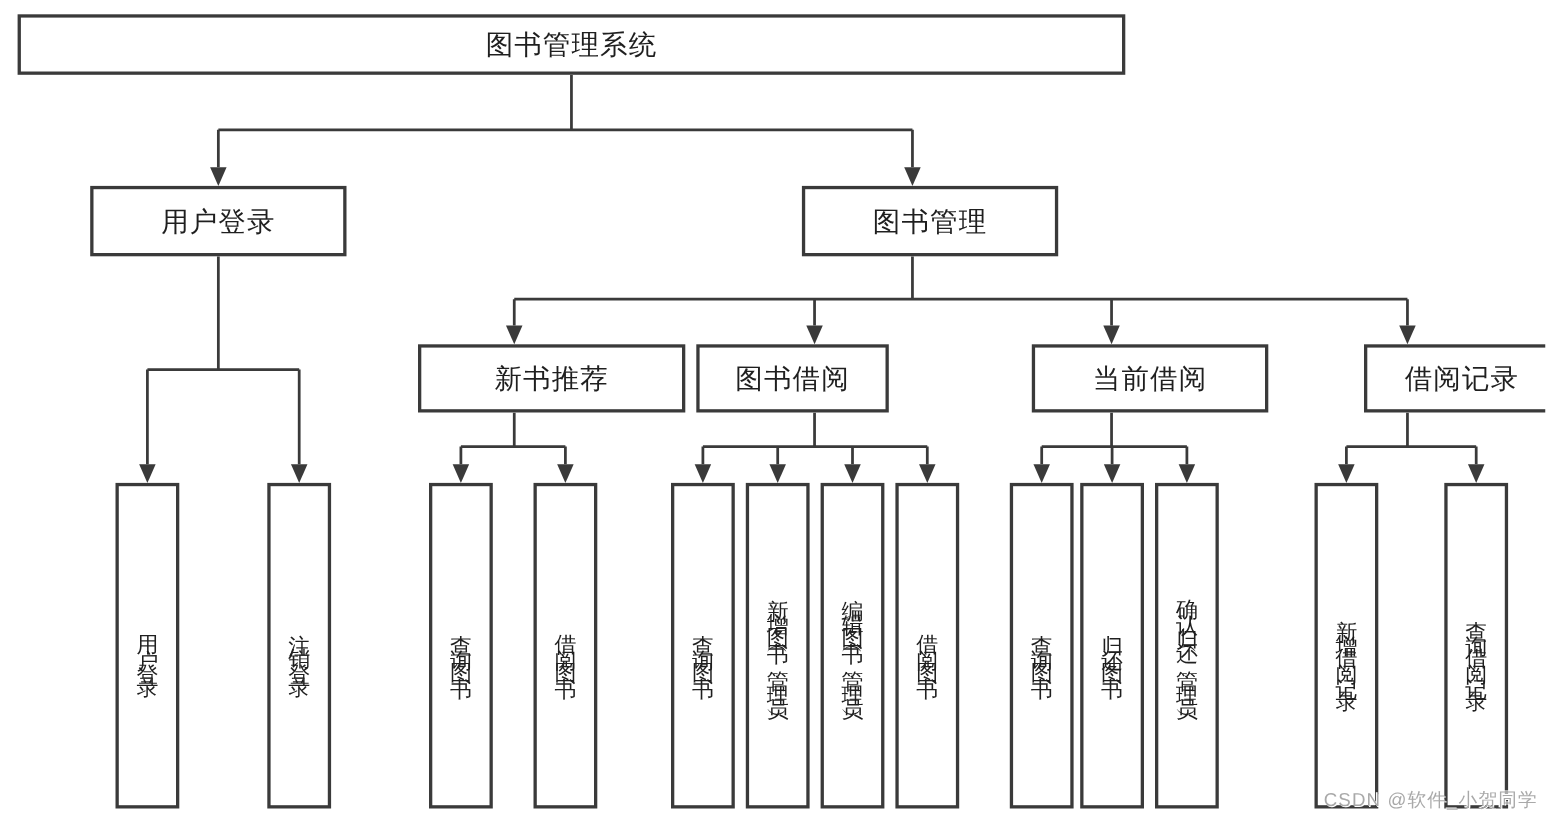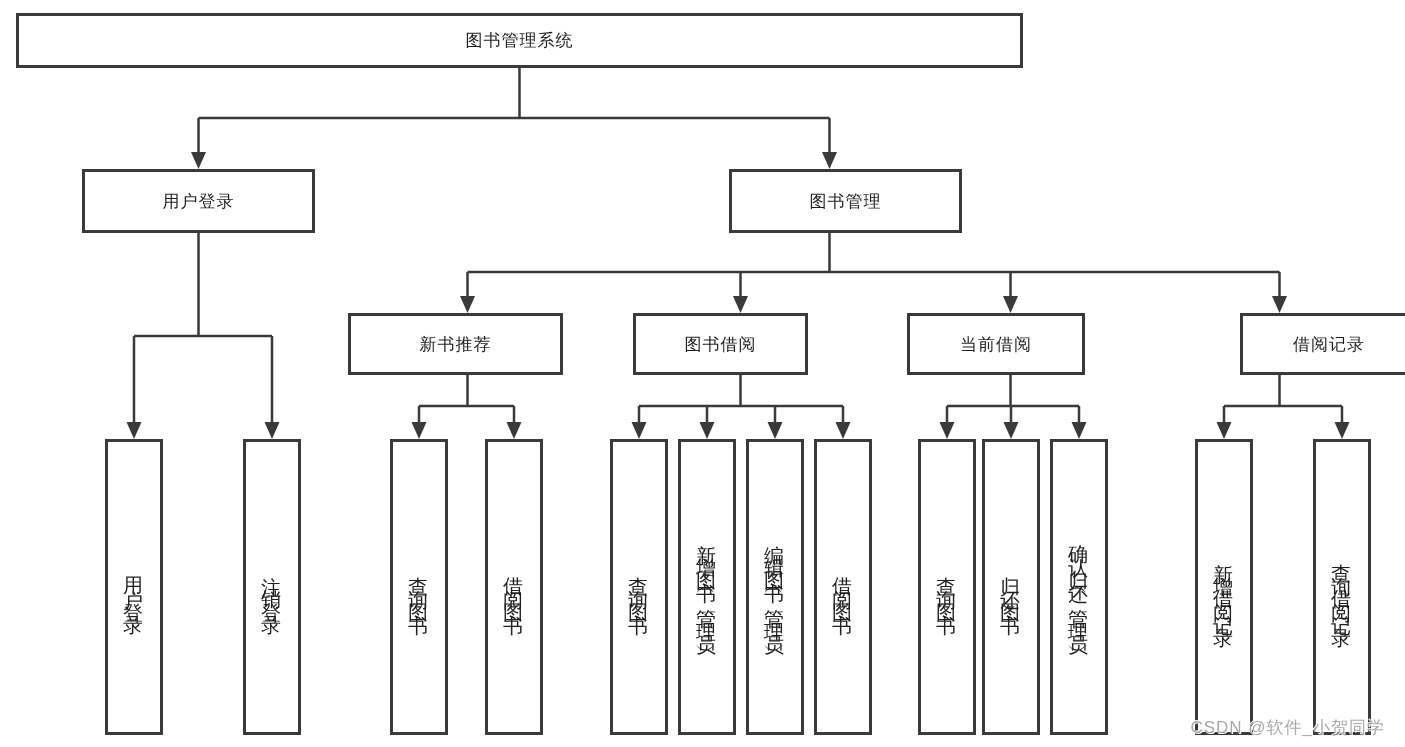--- a/index.html
+++ b/index.html
@@ -29,7 +29,7 @@
     z-index: 2;
   }
   .node.h span {
-    font-size: 17px;
+    font-size: 25px;
     letter-spacing: 1px;
     white-space: nowrap;
   }

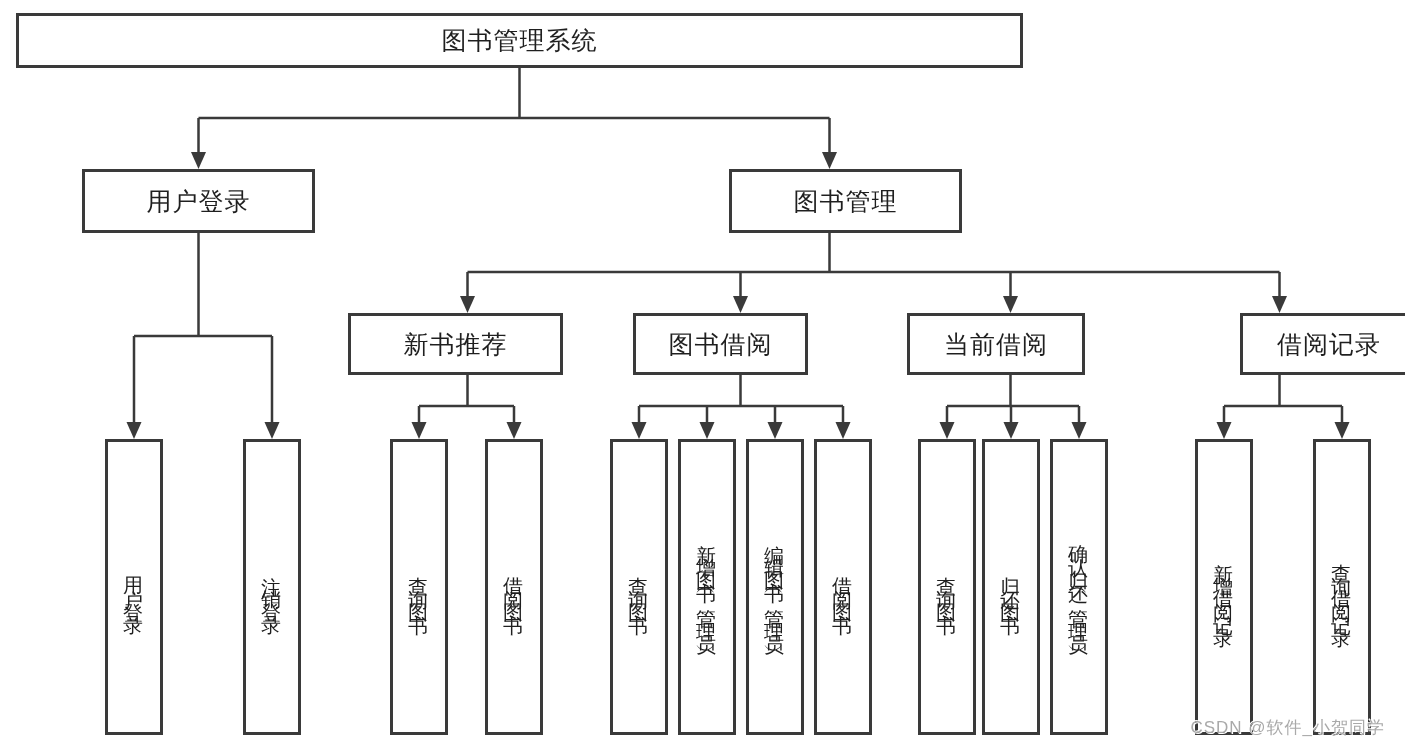--- a/index.html
+++ b/index.html
@@ -100,7 +100,7 @@
     <span>图书管理</span>
   </div>
 
-  <div class="node h" style="left:348px;top:313px;width:215px;height:62px">
+  <div class="node h" style="left:380px;top:313px;width:243px;height:62px">
     <span>新书推荐</span>
   </div>
   <div class="node h" style="left:633px;top:313px;width:175px;height:62px">

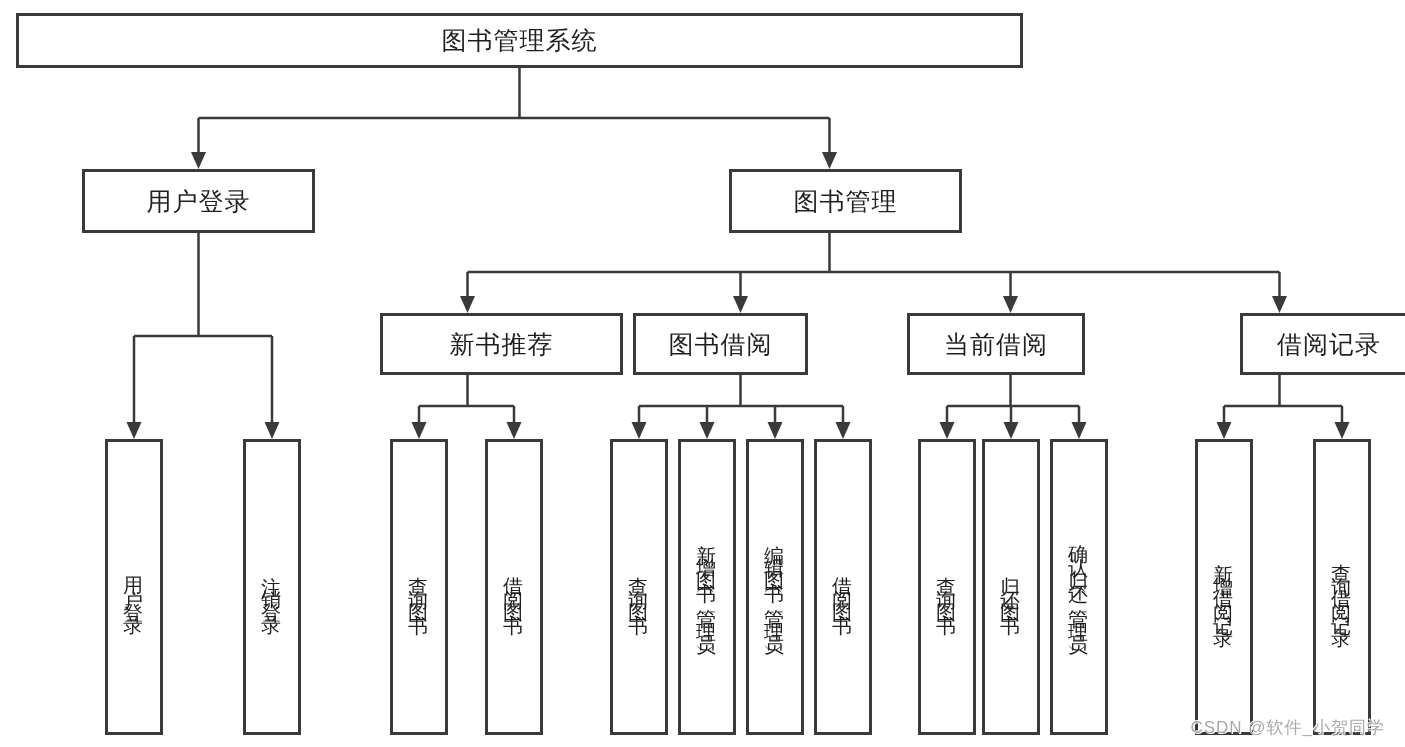--- a/index.html
+++ b/index.html
@@ -106,7 +106,7 @@
   <div class="node h" style="left:633px;top:313px;width:175px;height:62px">
     <span>图书借阅</span>
   </div>
-  <div class="node h" style="left:907px;top:313px;width:178px;height:62px">
+  <div class="node h" style="left:938px;top:313px;width:215px;height:62px">
     <span>当前借阅</span>
   </div>
   <div class="node h" style="left:1240px;top:313px;width:178px;height:62px">

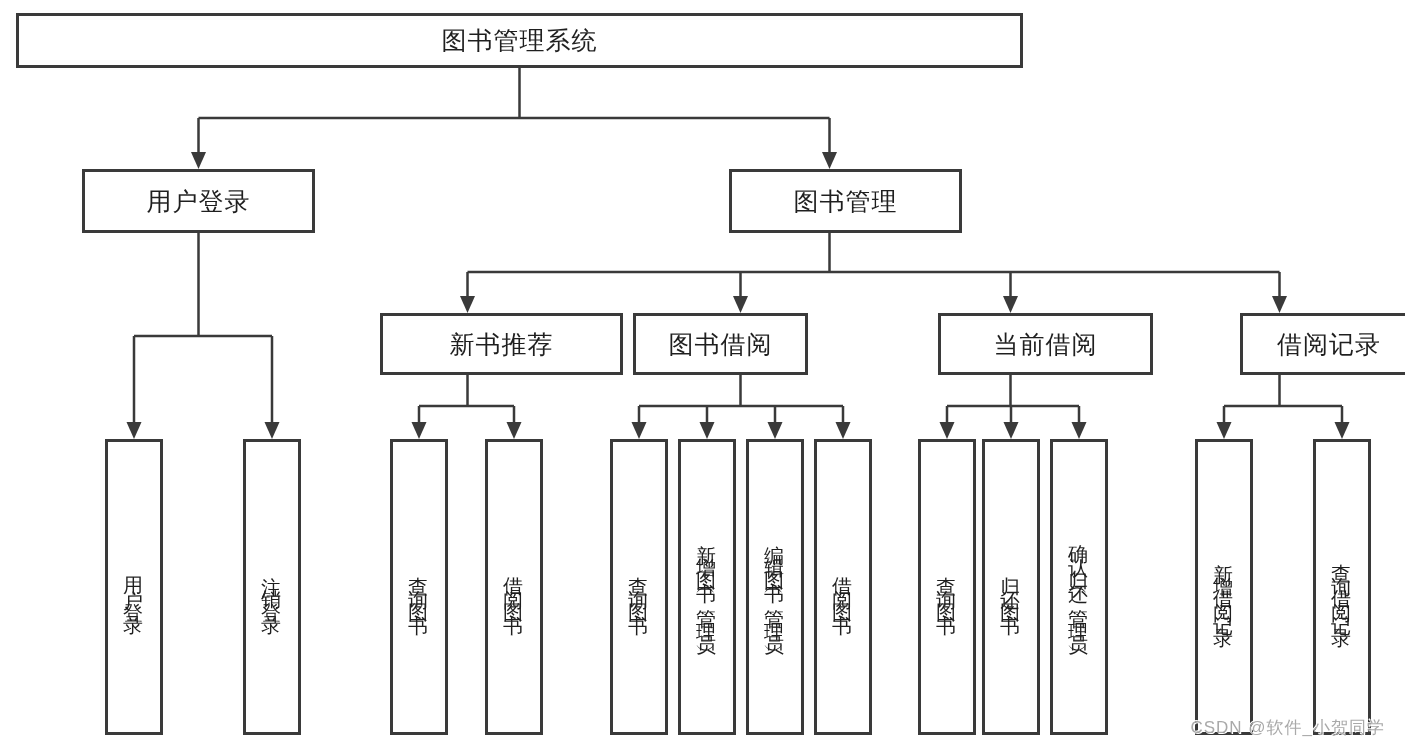--- a/index.html
+++ b/index.html
@@ -42,7 +42,7 @@
   }
   #watermark {
     position: absolute;
-    right: 20px;
+    right: 7px;
     bottom: 8px;
     font-size: 17px;
     color: #a9a9a9;

